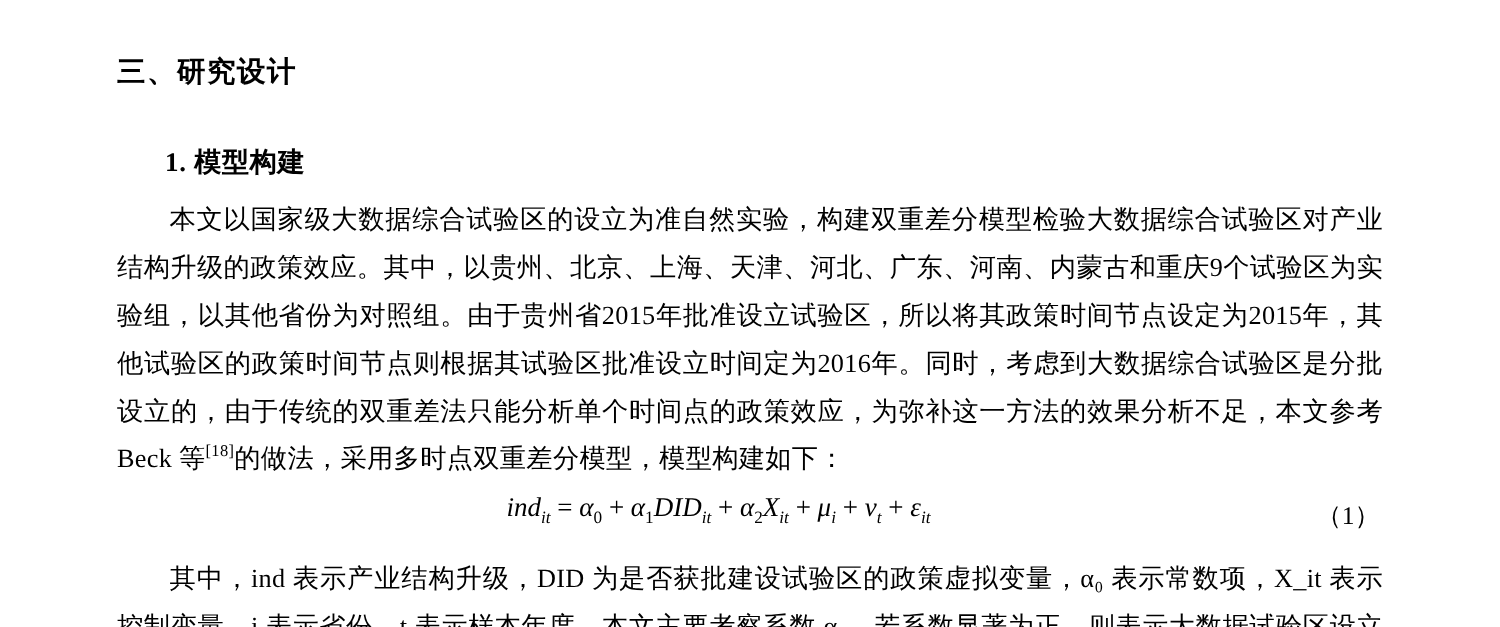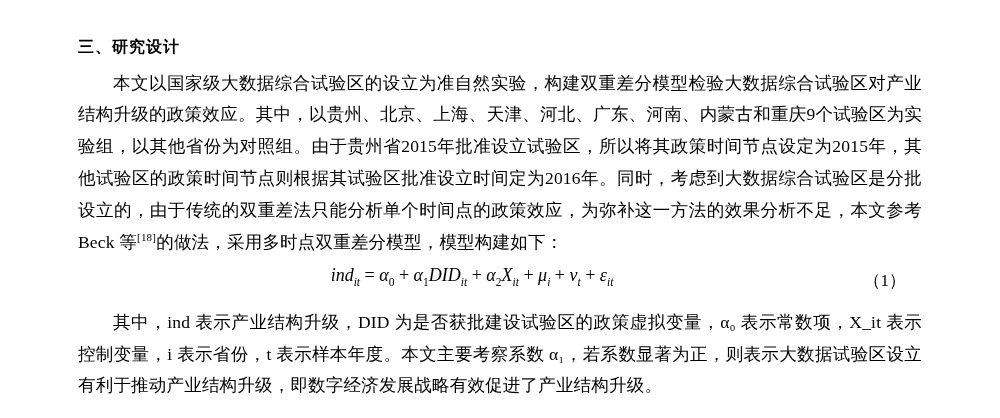--- a/index.html
+++ b/index.html
@@ -22,7 +22,7 @@
     padding: 26px 78px 0 78px;
   }
   .section-title {
-    font-size: 16px;
+    font-size: 19px;
     font-weight: bold;
     letter-spacing: 1px;
     margin: 8px 0 0 0;

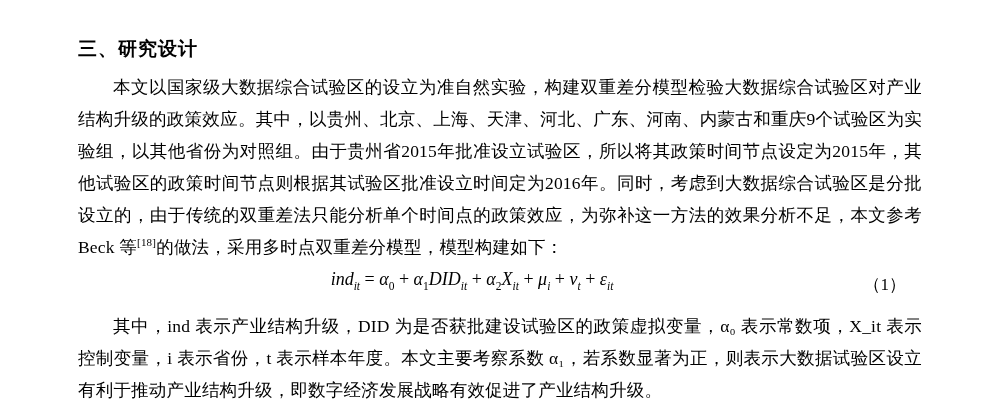--- a/index.html
+++ b/index.html
@@ -92,6 +92,7 @@
 
   <h2 class="section-title">三、研究设计</h2>
 
+  <h3 class="subsection-title">1. 模型构建</h3>
 
   <p class="body-text"><span>本文以国家级大数据综合试验区的设立为准自然实验，构建双重差分模型检验大数据综合试验区对产业结构升级的政策效应。其中，以贵州、北京、上海、天津、河北、广东、河南、内蒙古和重庆9个试验区为实验组，以其他省份为对照组。由于贵州省2015年批准设立试验区，所以将其政策时间节点设定为2015年，其他试验区的政策时间节点则根据其试验区批准设立时间定为2016年。同时，考虑到大数据综合试验区是分批设立的，由于传统的双重差法只能分析单个时间点的政策效应，为弥补这一方法的效果分析不足，本文参考 Beck 等</span><span class="sup">[18]</span><span>的做法，采用多时点双重差分模型，模型构建如下：</span></p>
 

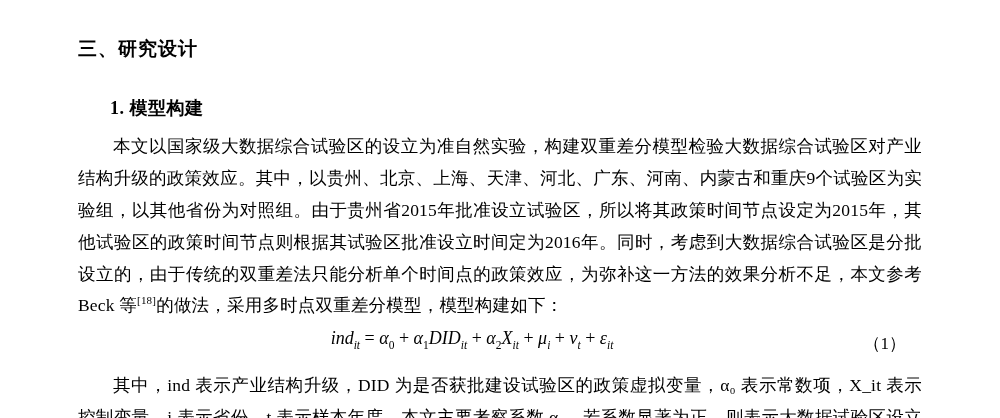--- a/index.html
+++ b/index.html
@@ -53,7 +53,7 @@
   }
   .equation-row {
     position: relative;
-    margin: 6px 16px 0 0;
+    margin: 6px 2px 0 0;
     height: 34px;
   }
   .equation {

